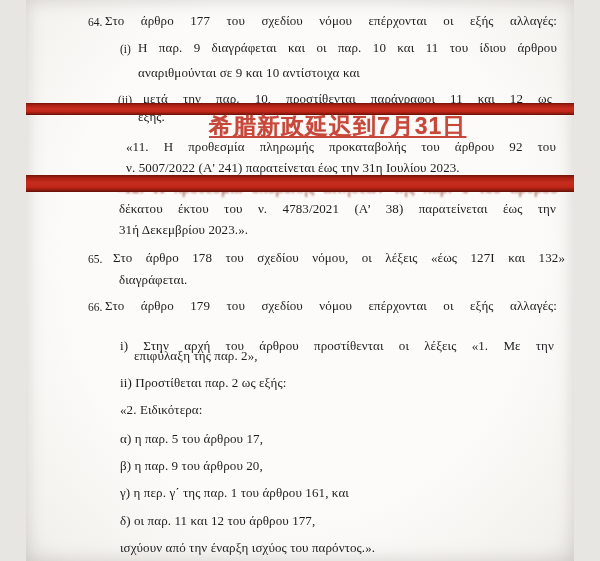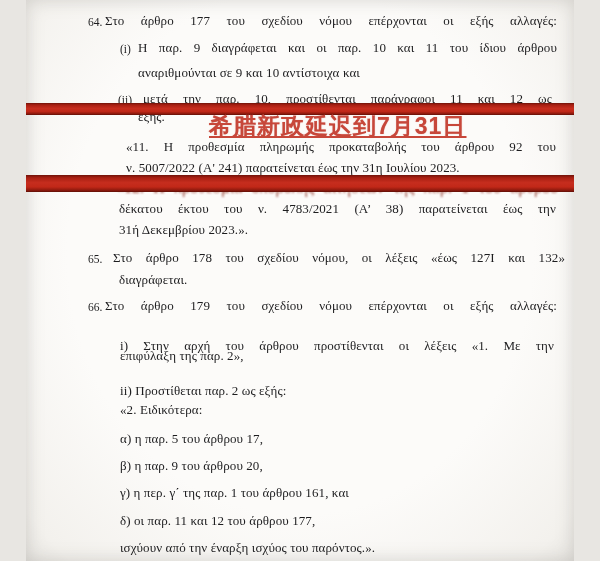--- a/index.html
+++ b/index.html
@@ -72,7 +72,7 @@
   <div class="line just" style="left:79px;top:295px;width:452px;">Στο άρθρο 179 του σχεδίου νόμου επέρχονται οι εξής αλλαγές:</div>
 
   <div class="line just" style="left:94px;top:335px;width:434px;">i) Στην αρχή του άρθρου προστίθενται οι λέξεις «1. Με την</div>
-  <div class="line" style="left:94px;top:345px;">επιφύλαξη της παρ. 2»,</div>
+  <div class="line" style="left:108px;top:345px;">επιφύλαξη της παρ. 2»,</div>
   <div class="line" style="left:94px;top:372px;margin-top:8px;">ii) Προστίθεται παρ. 2 ως εξής:</div>
   <div class="line" style="left:94px;top:399px;">«2. Ειδικότερα:</div>
   <div class="line" style="left:94px;top:428px;">α) η παρ. 5 του άρθρου 17,</div>

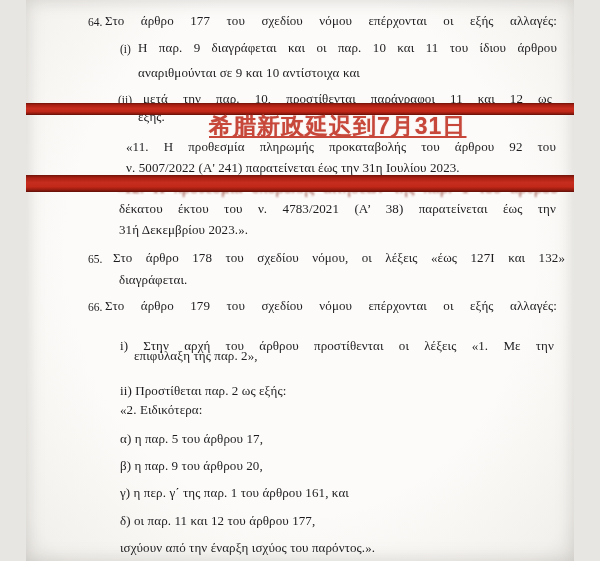--- a/index.html
+++ b/index.html
@@ -73,7 +73,7 @@
 
   <div class="line just" style="left:94px;top:335px;width:434px;">i) Στην αρχή του άρθρου προστίθενται οι λέξεις «1. Με την</div>
   <div class="line" style="left:108px;top:345px;">επιφύλαξη της παρ. 2»,</div>
-  <div class="line" style="left:94px;top:372px;margin-top:8px;">ii) Προστίθεται παρ. 2 ως εξής:</div>
+  <div class="line" style="left:94px;top:372px;">ii) Προστίθεται παρ. 2 ως εξής:</div>
   <div class="line" style="left:94px;top:399px;">«2. Ειδικότερα:</div>
   <div class="line" style="left:94px;top:428px;">α) η παρ. 5 του άρθρου 17,</div>
   <div class="line" style="left:94px;top:455px;">β) η παρ. 9 του άρθρου 20,</div>

